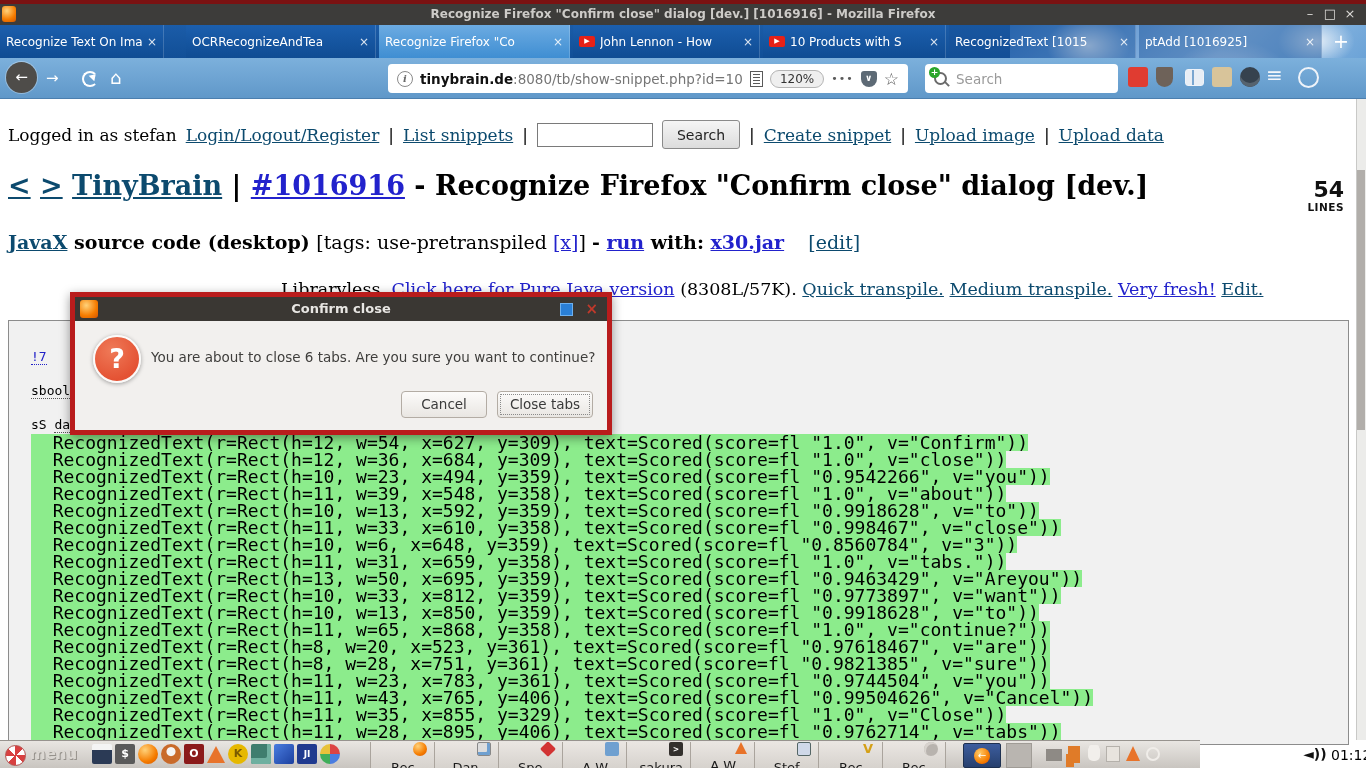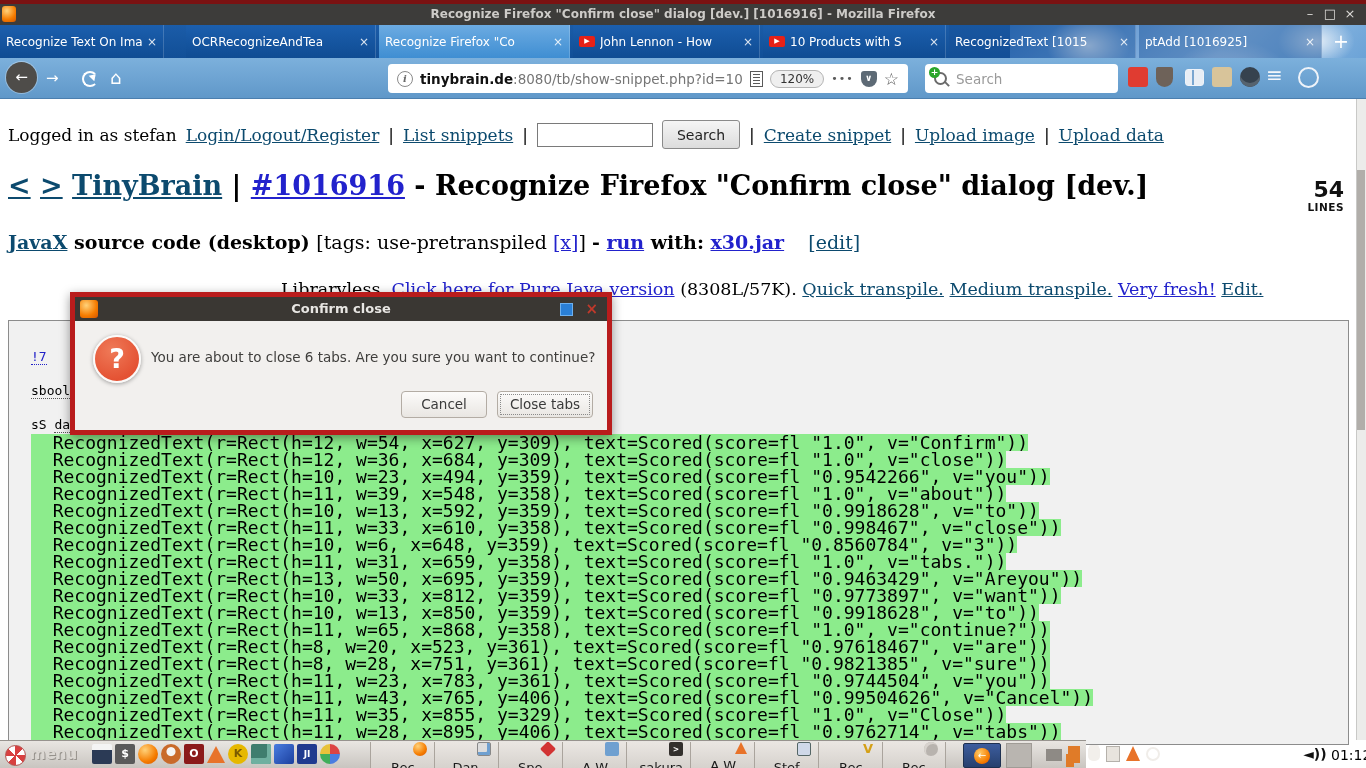--- a/index.html
+++ b/index.html
@@ -131,7 +131,7 @@
   .dlg-closetabs{left:422px;width:96px;outline:1px dotted #8a8a8a;outline-offset:-4px;}
 
   
-  .taskbar{left:0;top:740px;width:1086px;height:28px;background:linear-gradient(180deg,#e9e6e2,#c9c5c0);
+  .taskbar{left:0;top:740px;width:1200px;height:28px;background:linear-gradient(180deg,#e9e6e2,#c9c5c0);
            border-top:1px solid #97938e;box-sizing:border-box;}
   .pinwheel{left:5px;top:4px;width:19px;height:19px;border-radius:50%;border:1px solid #b5524f;
             background:conic-gradient(#d84040 0 45deg,#fff 45deg 90deg,#d84040 90deg 135deg,#fff 135deg 180deg,

